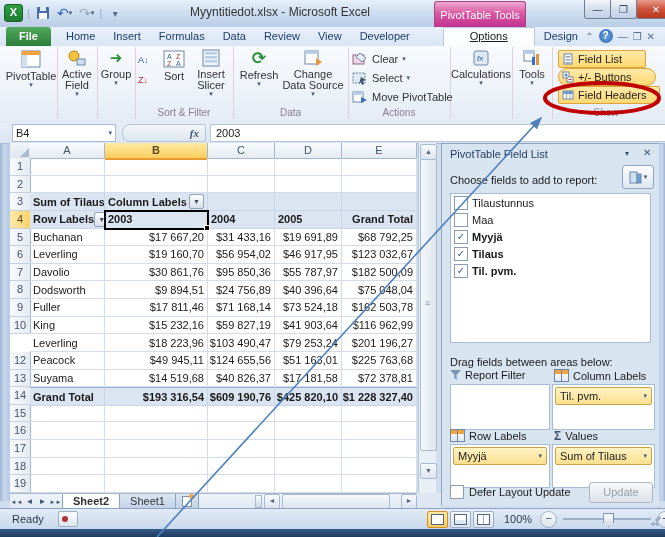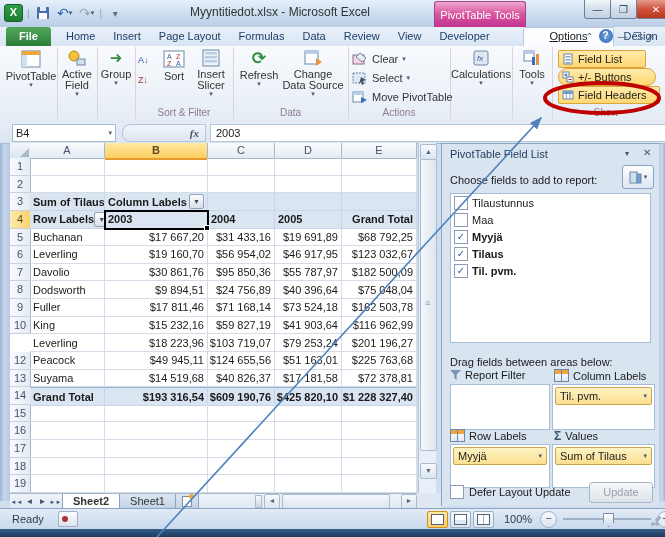--- a/index.html
+++ b/index.html
@@ -180,7 +180,6 @@
         <div class="tab file">File</div>
         <div class="tab">Home</div>
         <div class="tab">Insert</div>
-        <div class="tab">Page Layout</div>
         <div class="tab">Formulas</div>
         <div class="tab">Data</div>
         <div class="tab">Review</div>

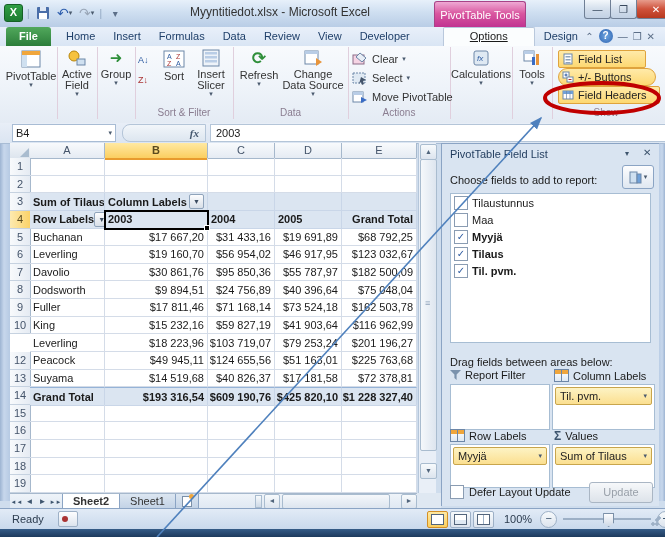--- a/index.html
+++ b/index.html
@@ -449,7 +449,7 @@
         <div class="rh" style="top: 191.316px; height: 16.6316px; line-height: 16.6316px; margin-top: 48px;">11</div>
         <div class="cell " style="left: 20px; width: 68px; top: 191.316px; height: 16.6316px;">Leverling</div>
         <div class="cell num" style="left: 95px; width: 96px; top: 191.316px; height: 16.6316px;">$18 223,96</div>
-        <div class="cell num" style="left: 198px; width: 60px; top: 191.316px; height: 16.6316px;">$103 719,07</div>
+        <div class="cell num" style="left: 198px; width: 60px; top: 191.316px; height: 16.6316px;">$103 490,47</div>
         <div class="cell num" style="left: 265px; width: 60px; top: 191.316px; height: 16.6316px;">$79 253,24</div>
         <div class="cell num" style="left: 332px; width: 68px; top: 191.316px; height: 16.6316px;">$201 196,27</div>
         <div class="rh" style="top: 208.947px; height: 16.6316px; line-height: 16.6316px;">12</div>

